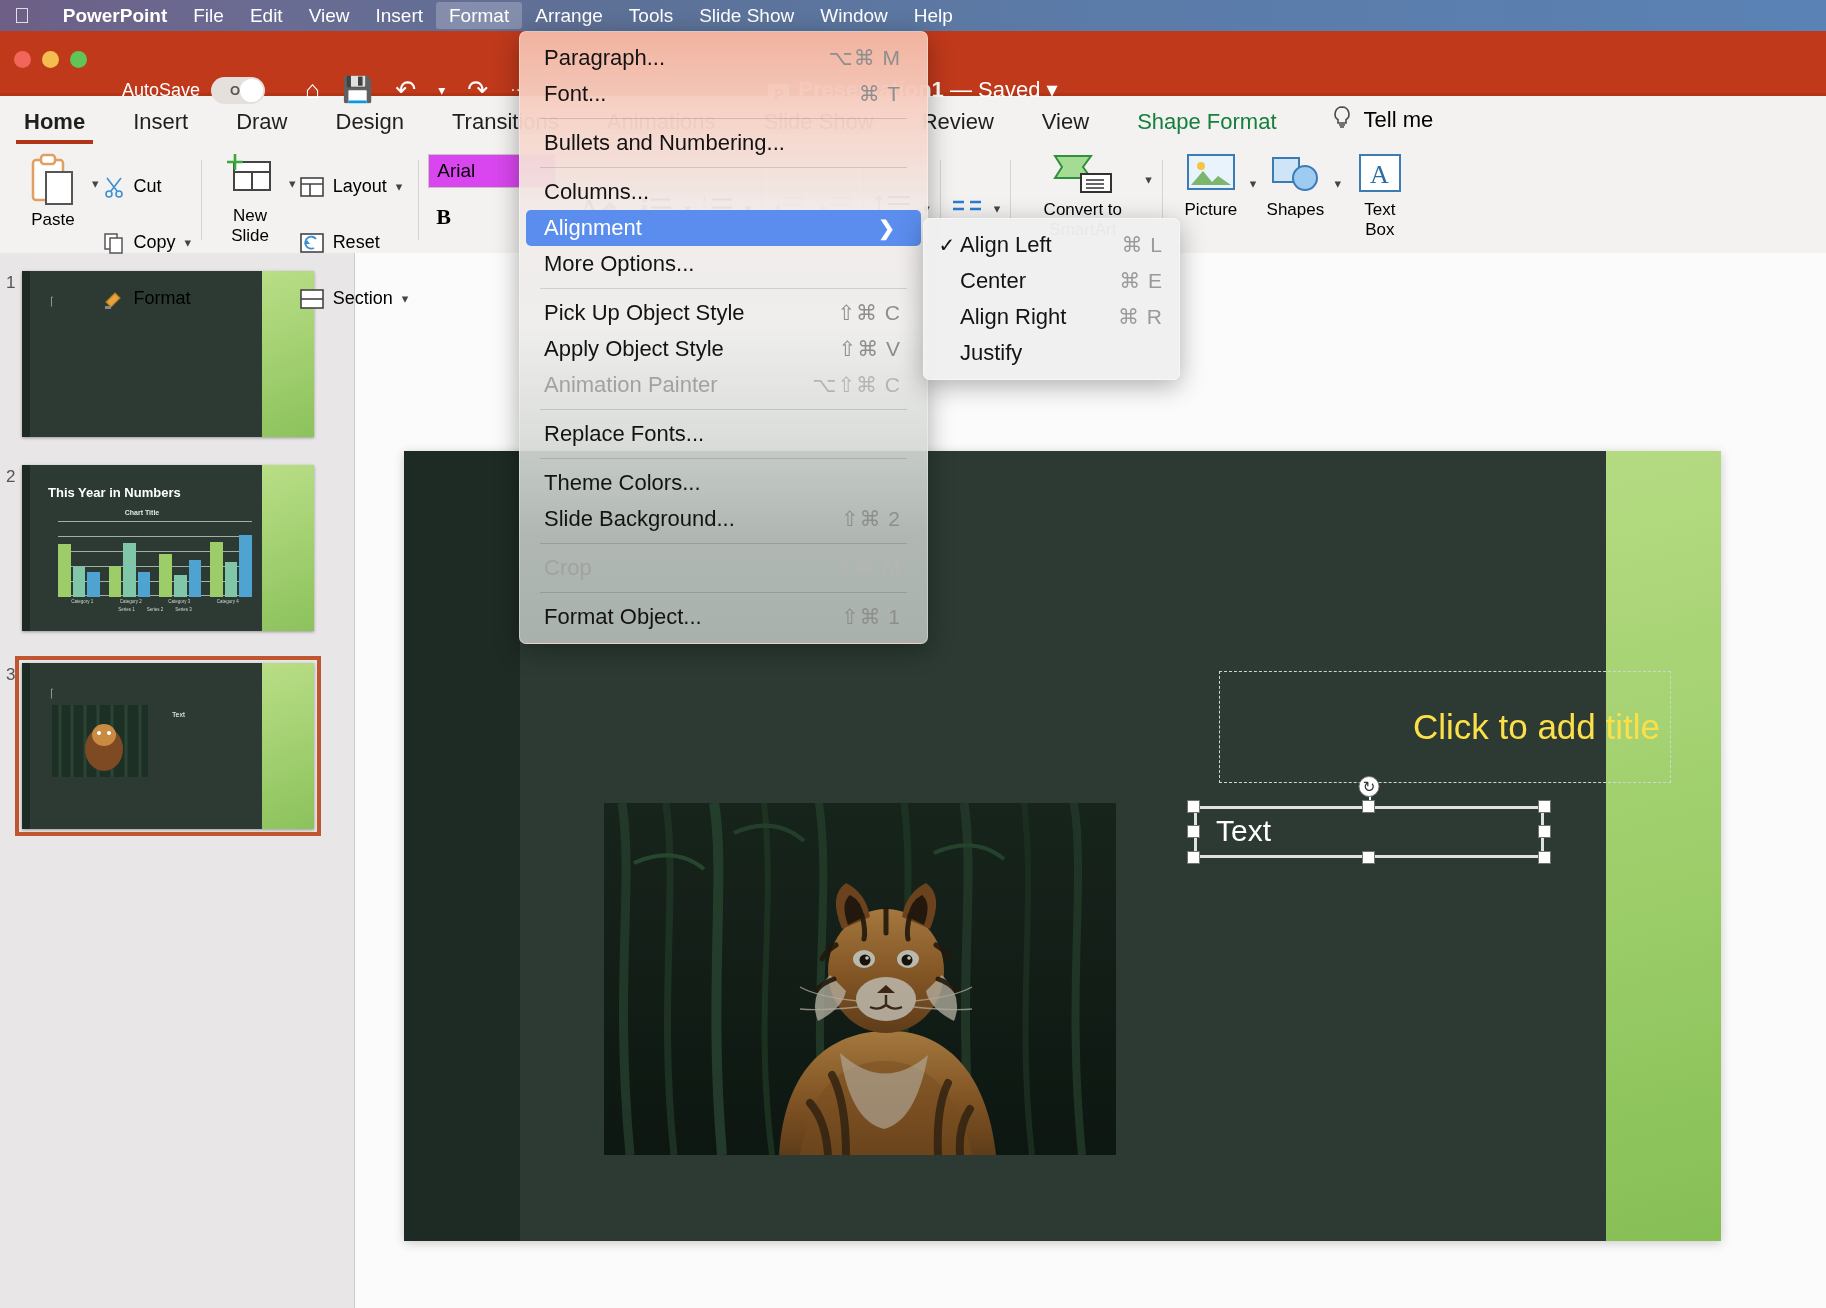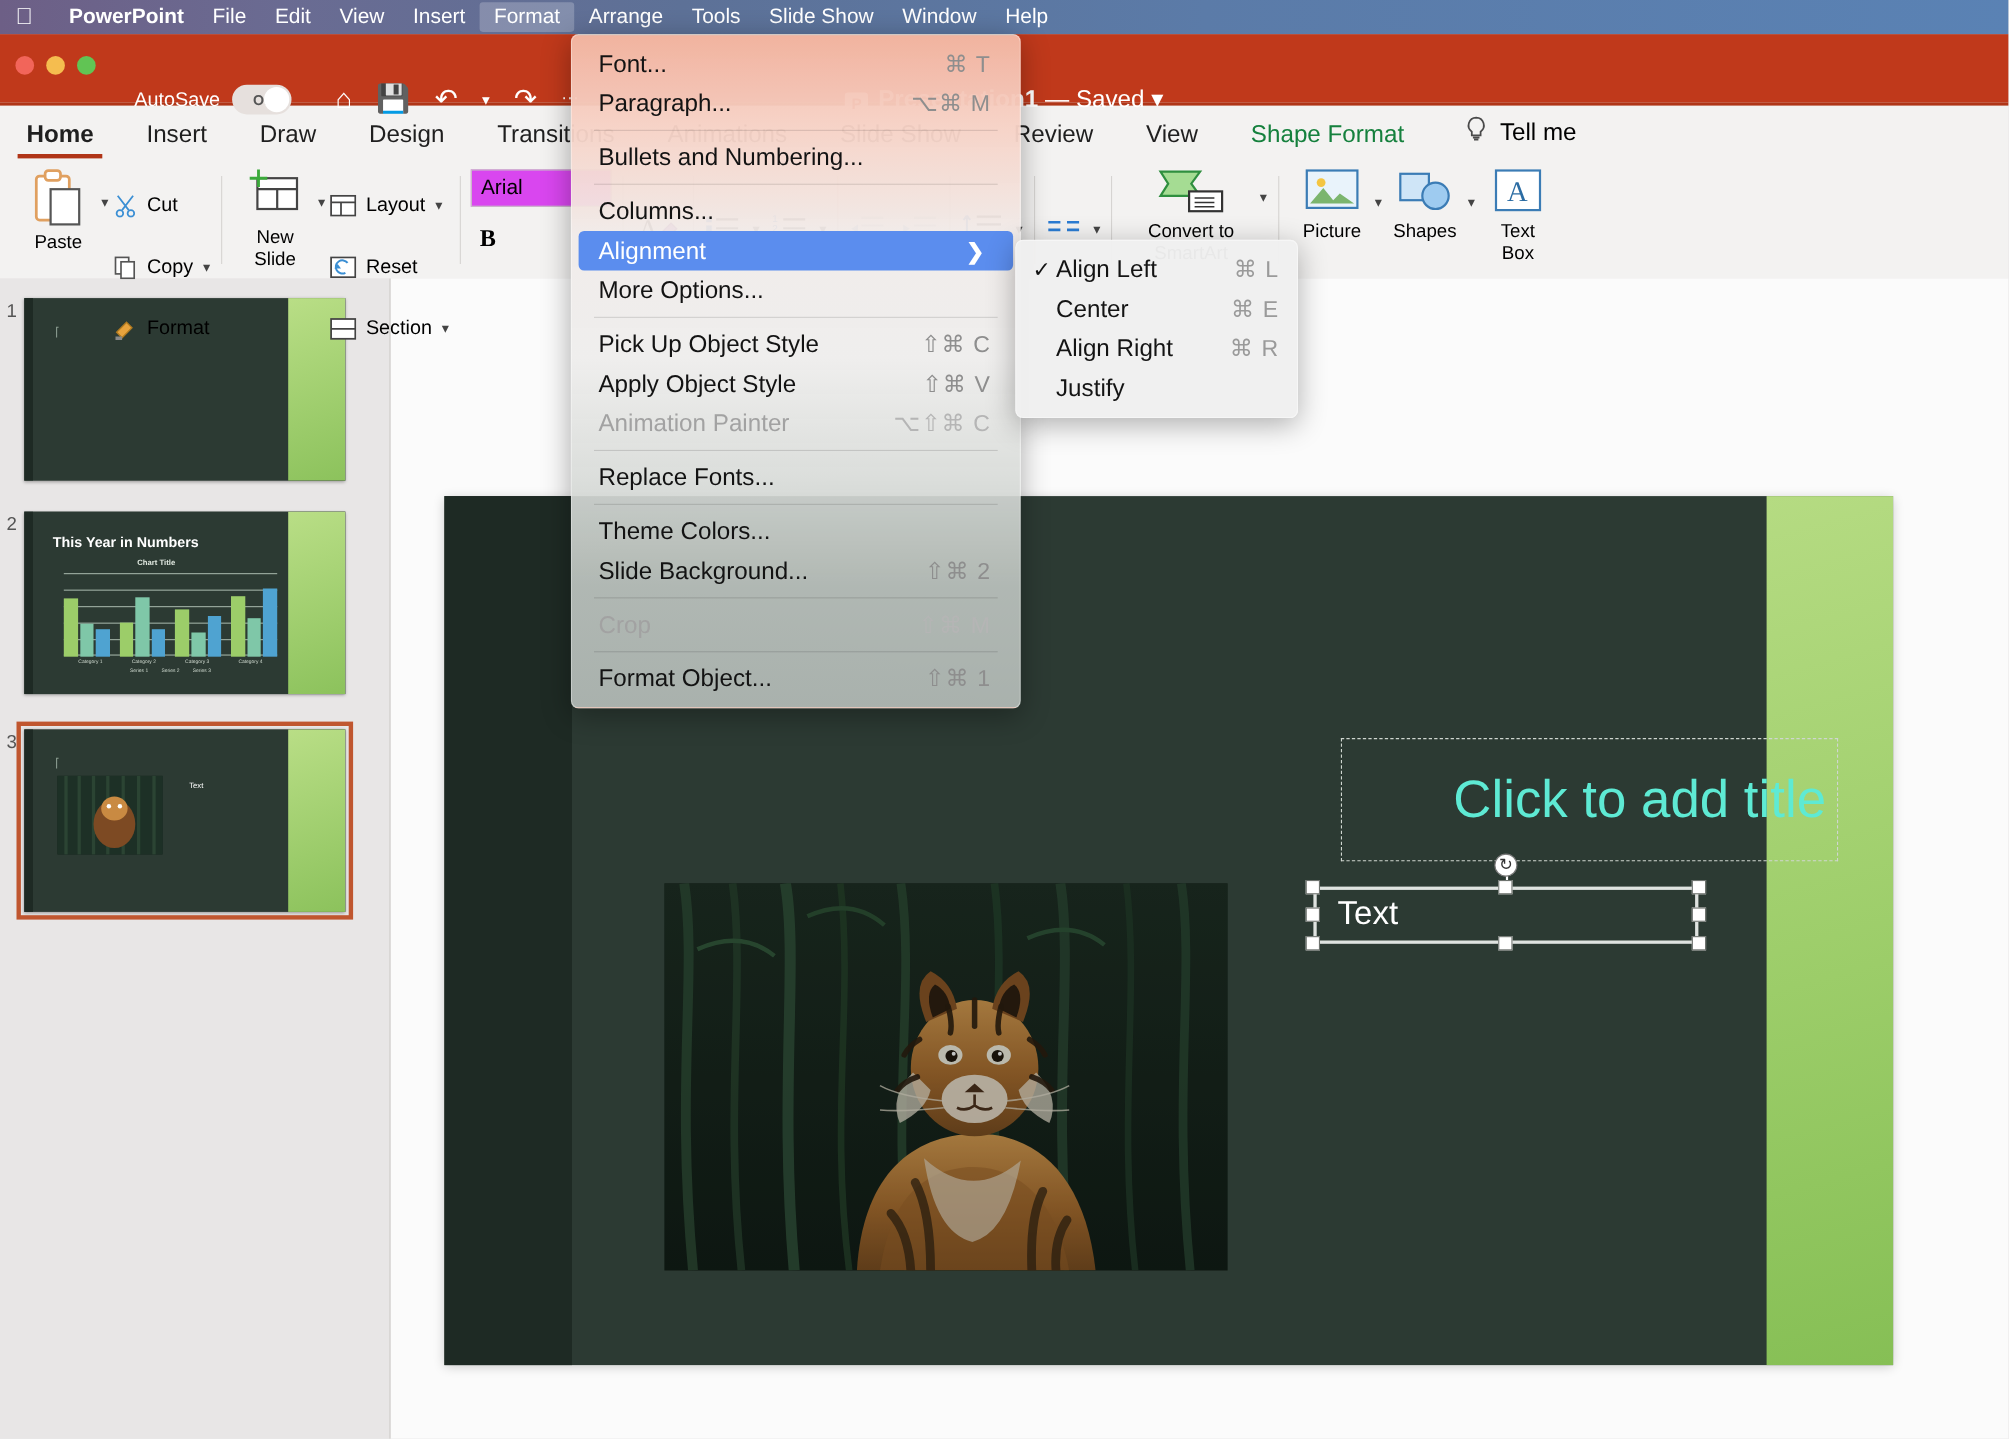--- a/index.html
+++ b/index.html
@@ -676,12 +676,12 @@
 
   <div class="menu" id="format-menu">
       <div class="mi">
+        <span>Paragraph...</span>
+        <span class="sc">⌥⌘ M</span>
+      </div>
+      <div class="mi">
         <span>Font...</span>
         <span class="sc">⌘ T</span>
-      </div>
-      <div class="mi">
-        <span>Paragraph...</span>
-        <span class="sc">⌥⌘ M</span>
       </div>
       <div class="sep"></div>
       <div class="mi">

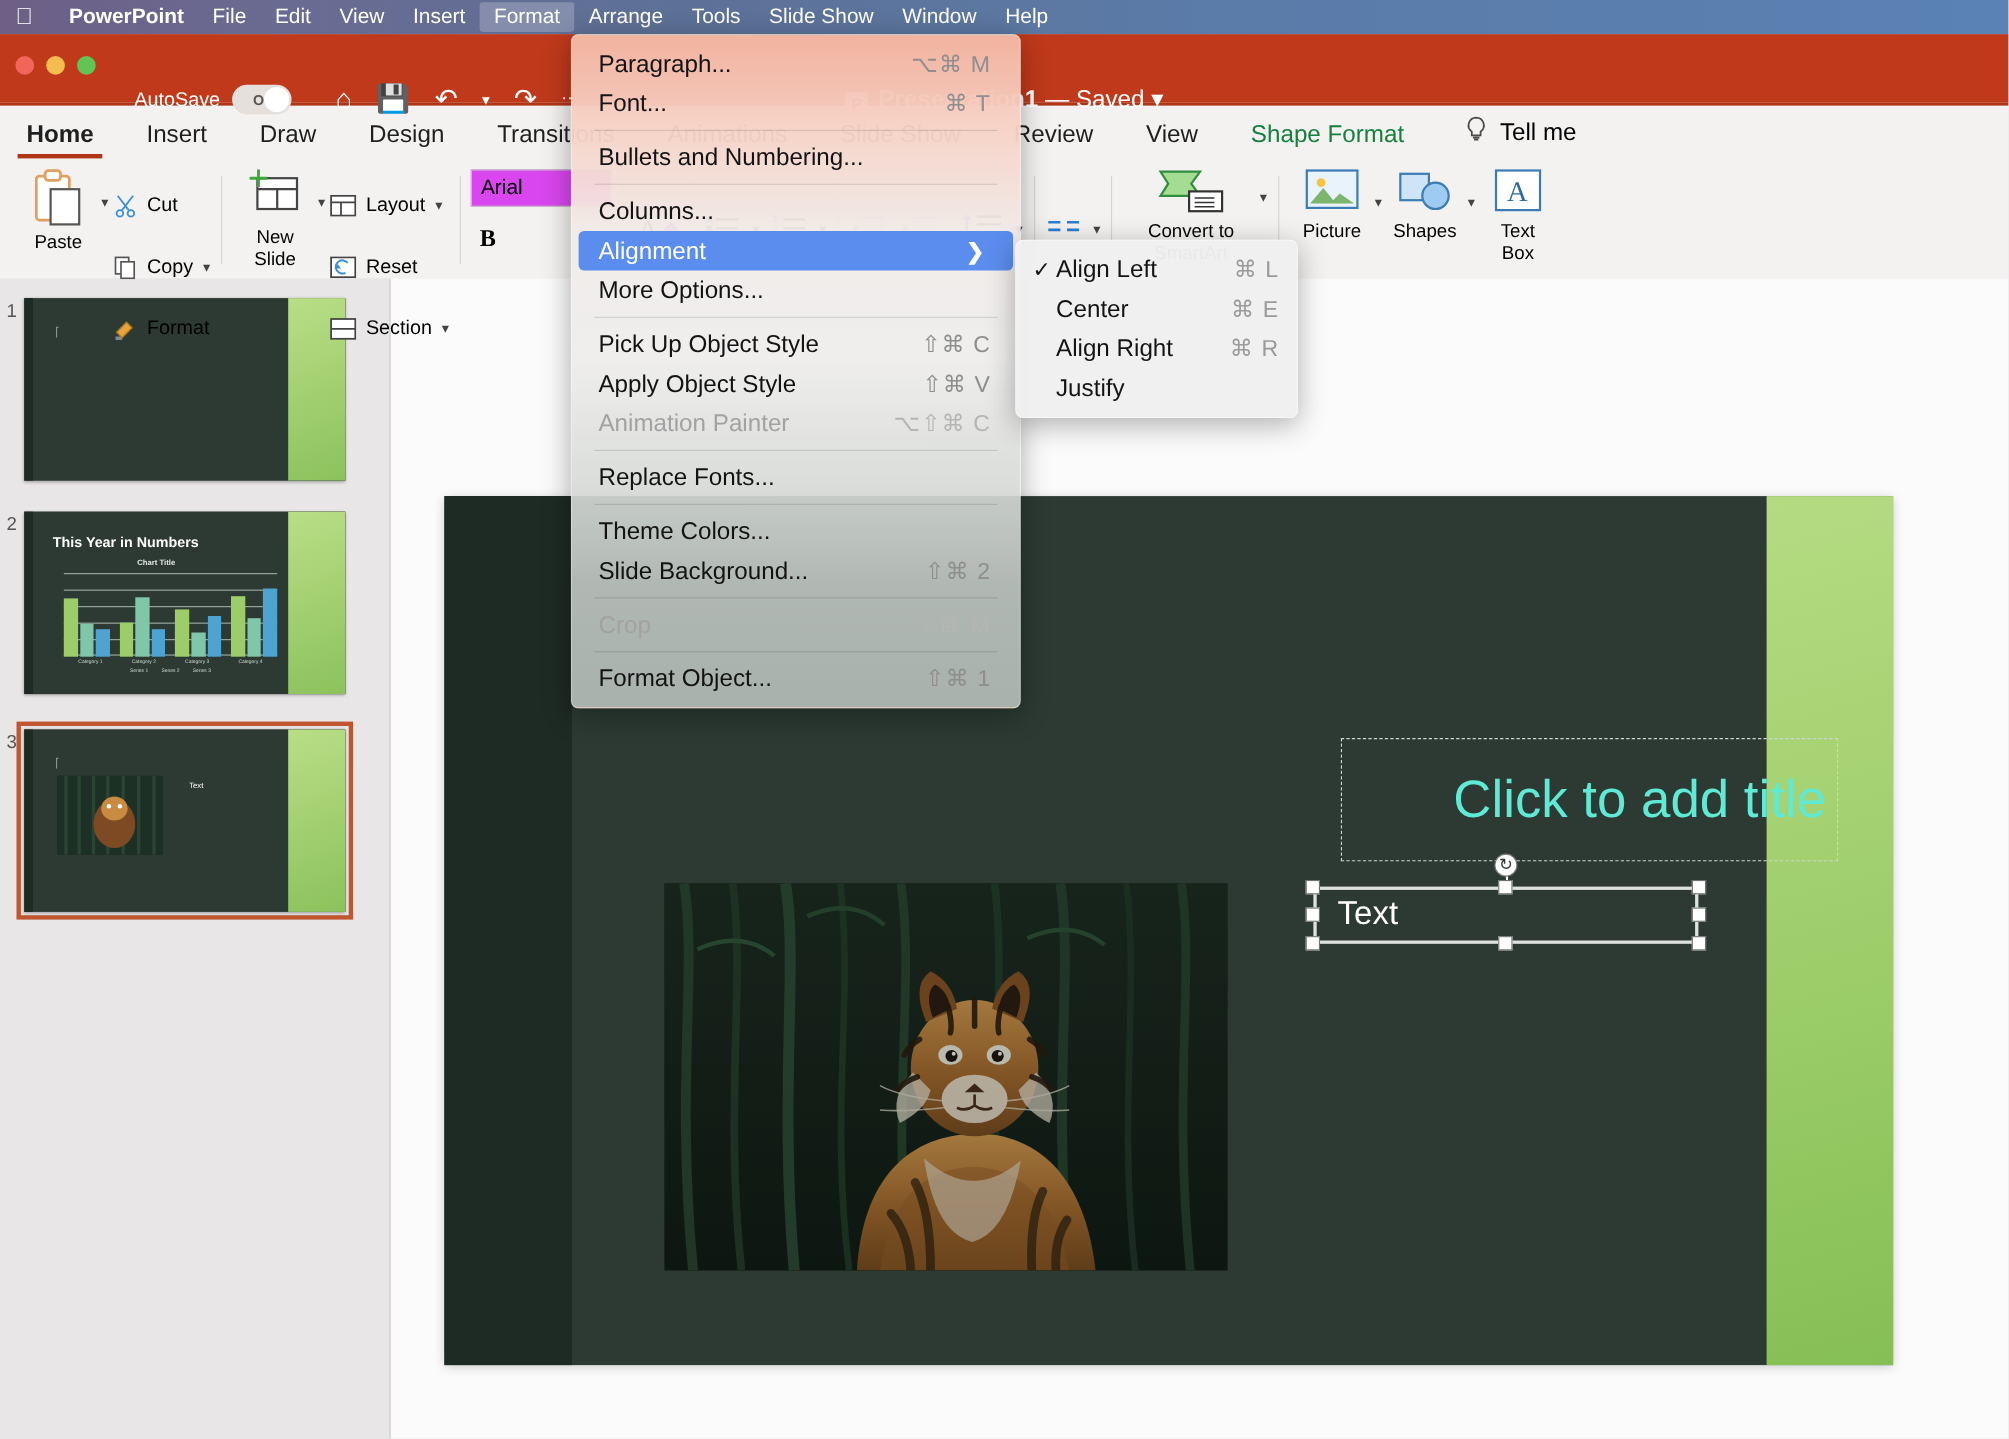--- a/index.html
+++ b/index.html
@@ -135,7 +135,7 @@
     border: 1px dashed #cfd6d0; display: flex; align-items: center; justify-content: flex-end;
     padding-right: 10px;
   }
-  .titleph .t { color: #5eead4; font-size: 48px; white-space: nowrap; }
+  .titleph .t { color: #fde047; font-size: 35px; white-space: nowrap; }
   .photo {
     position: absolute; left: 200px; top: 352px; width: 512px; height: 352px; overflow: hidden;
     background: #15211a;

